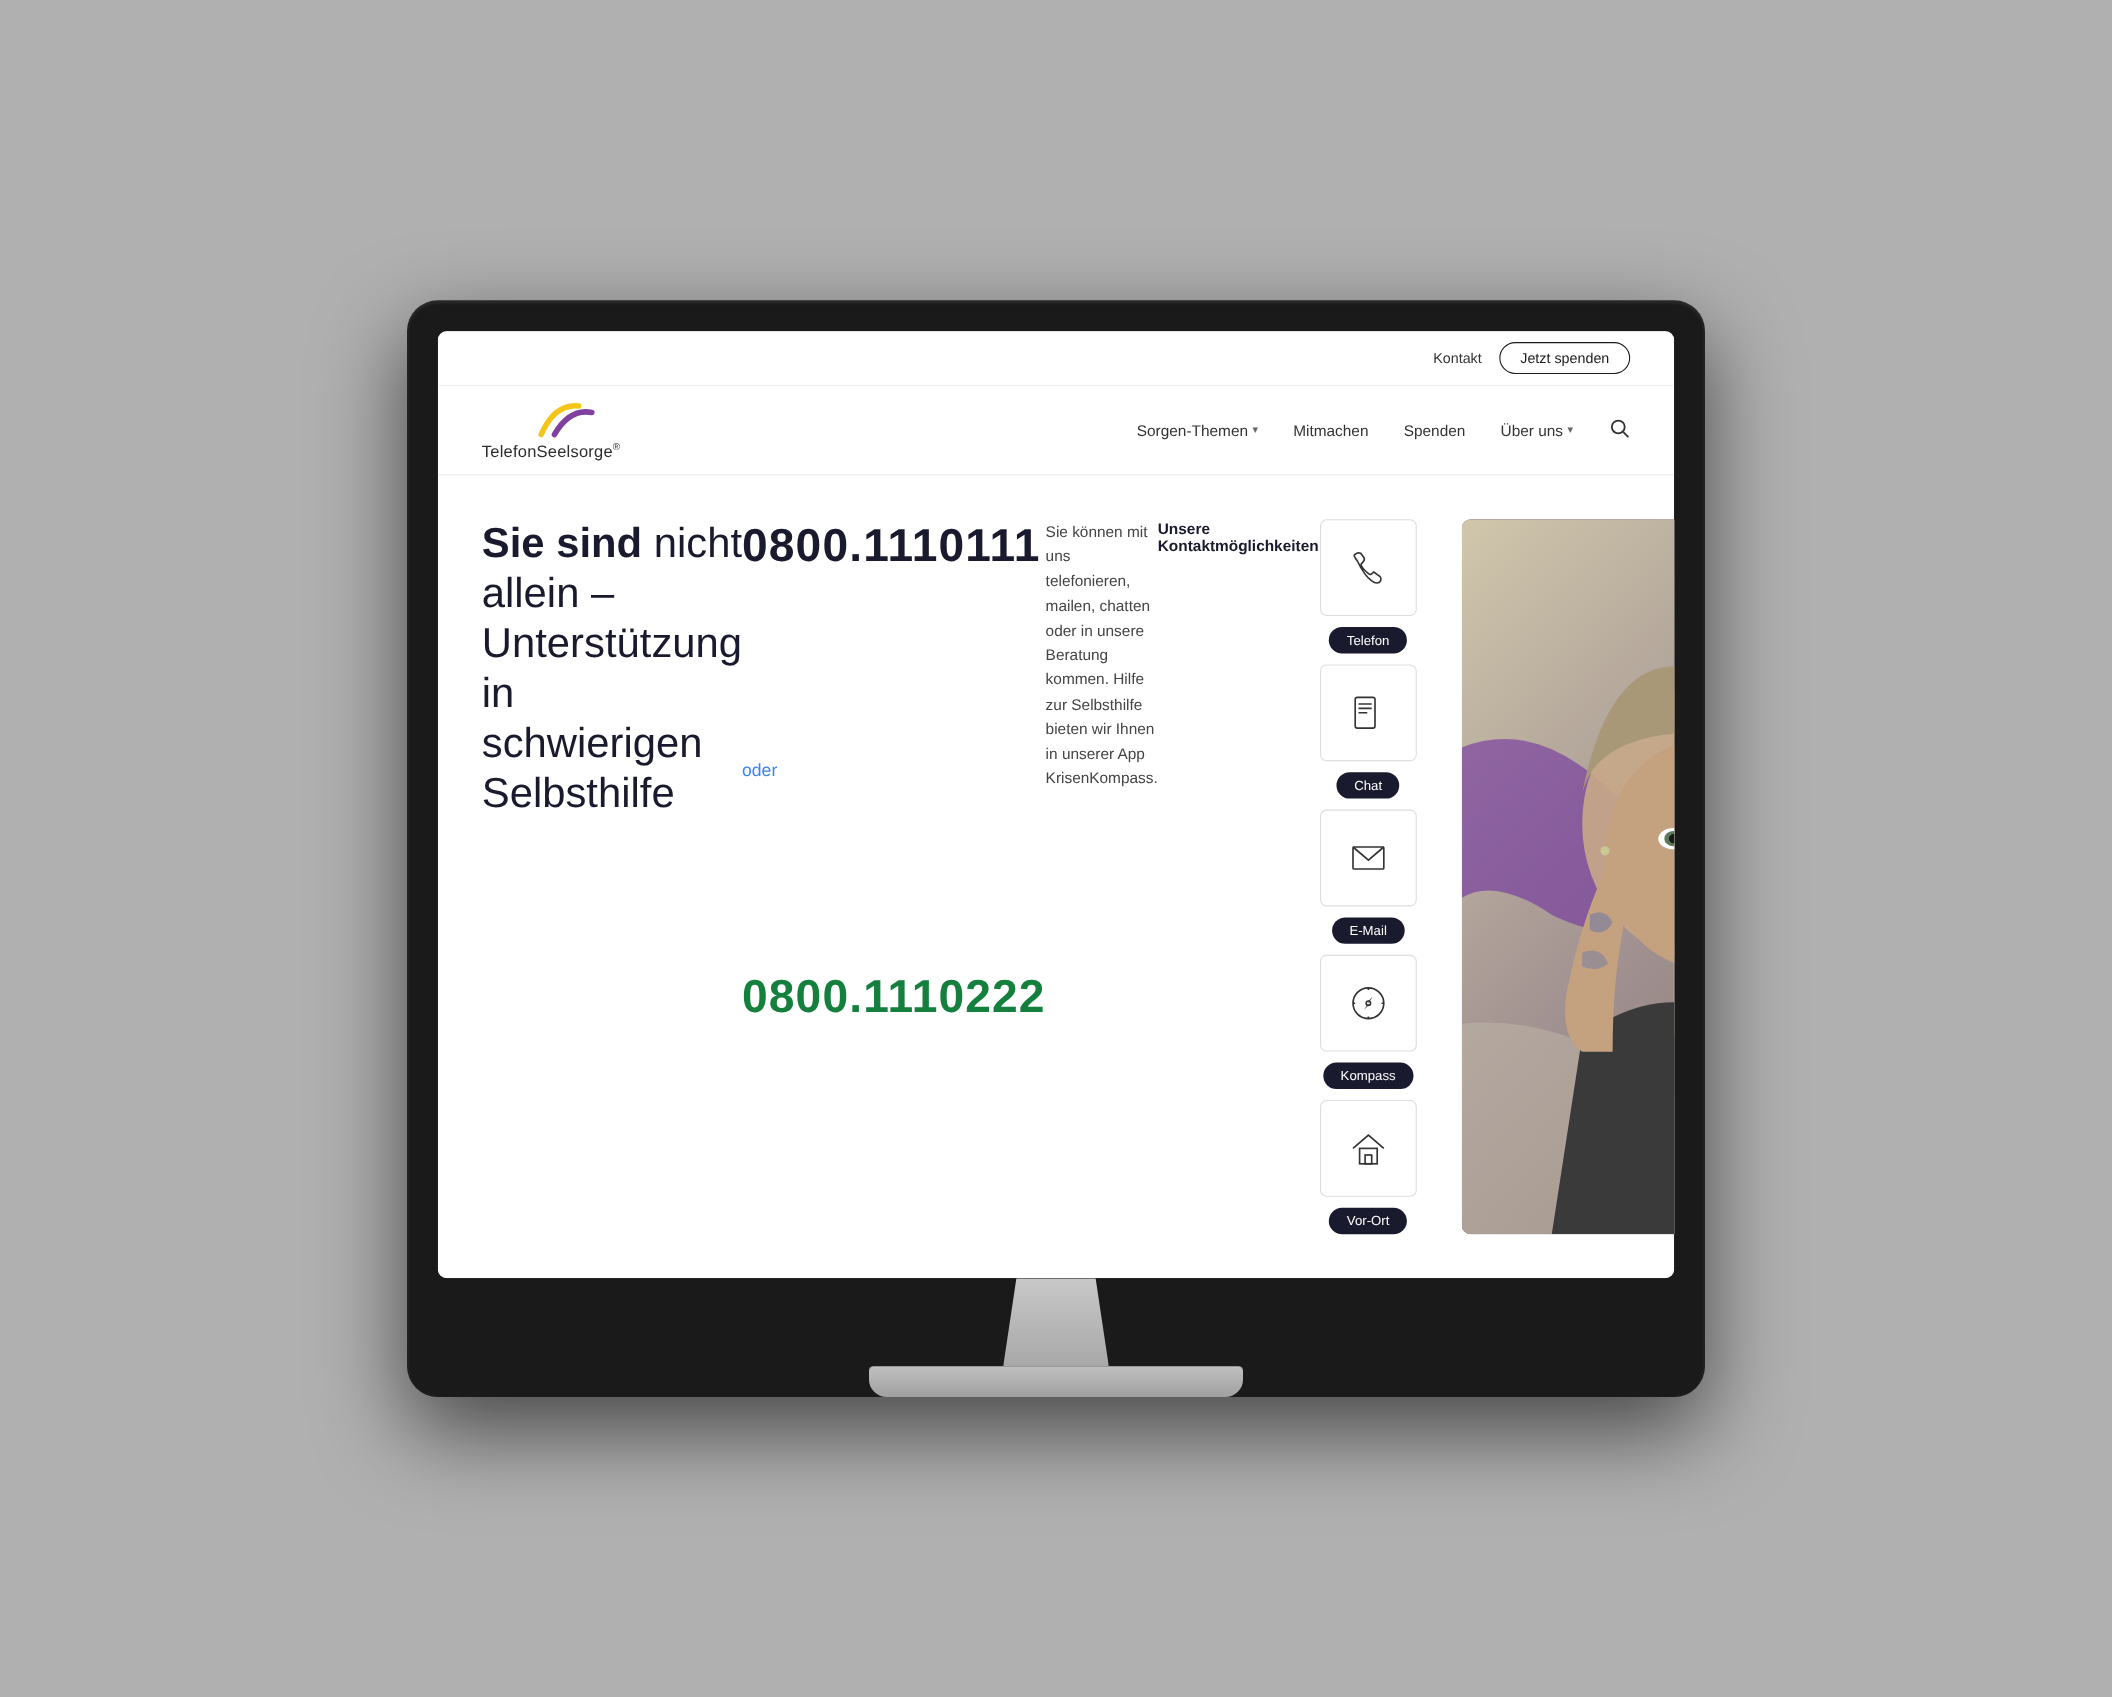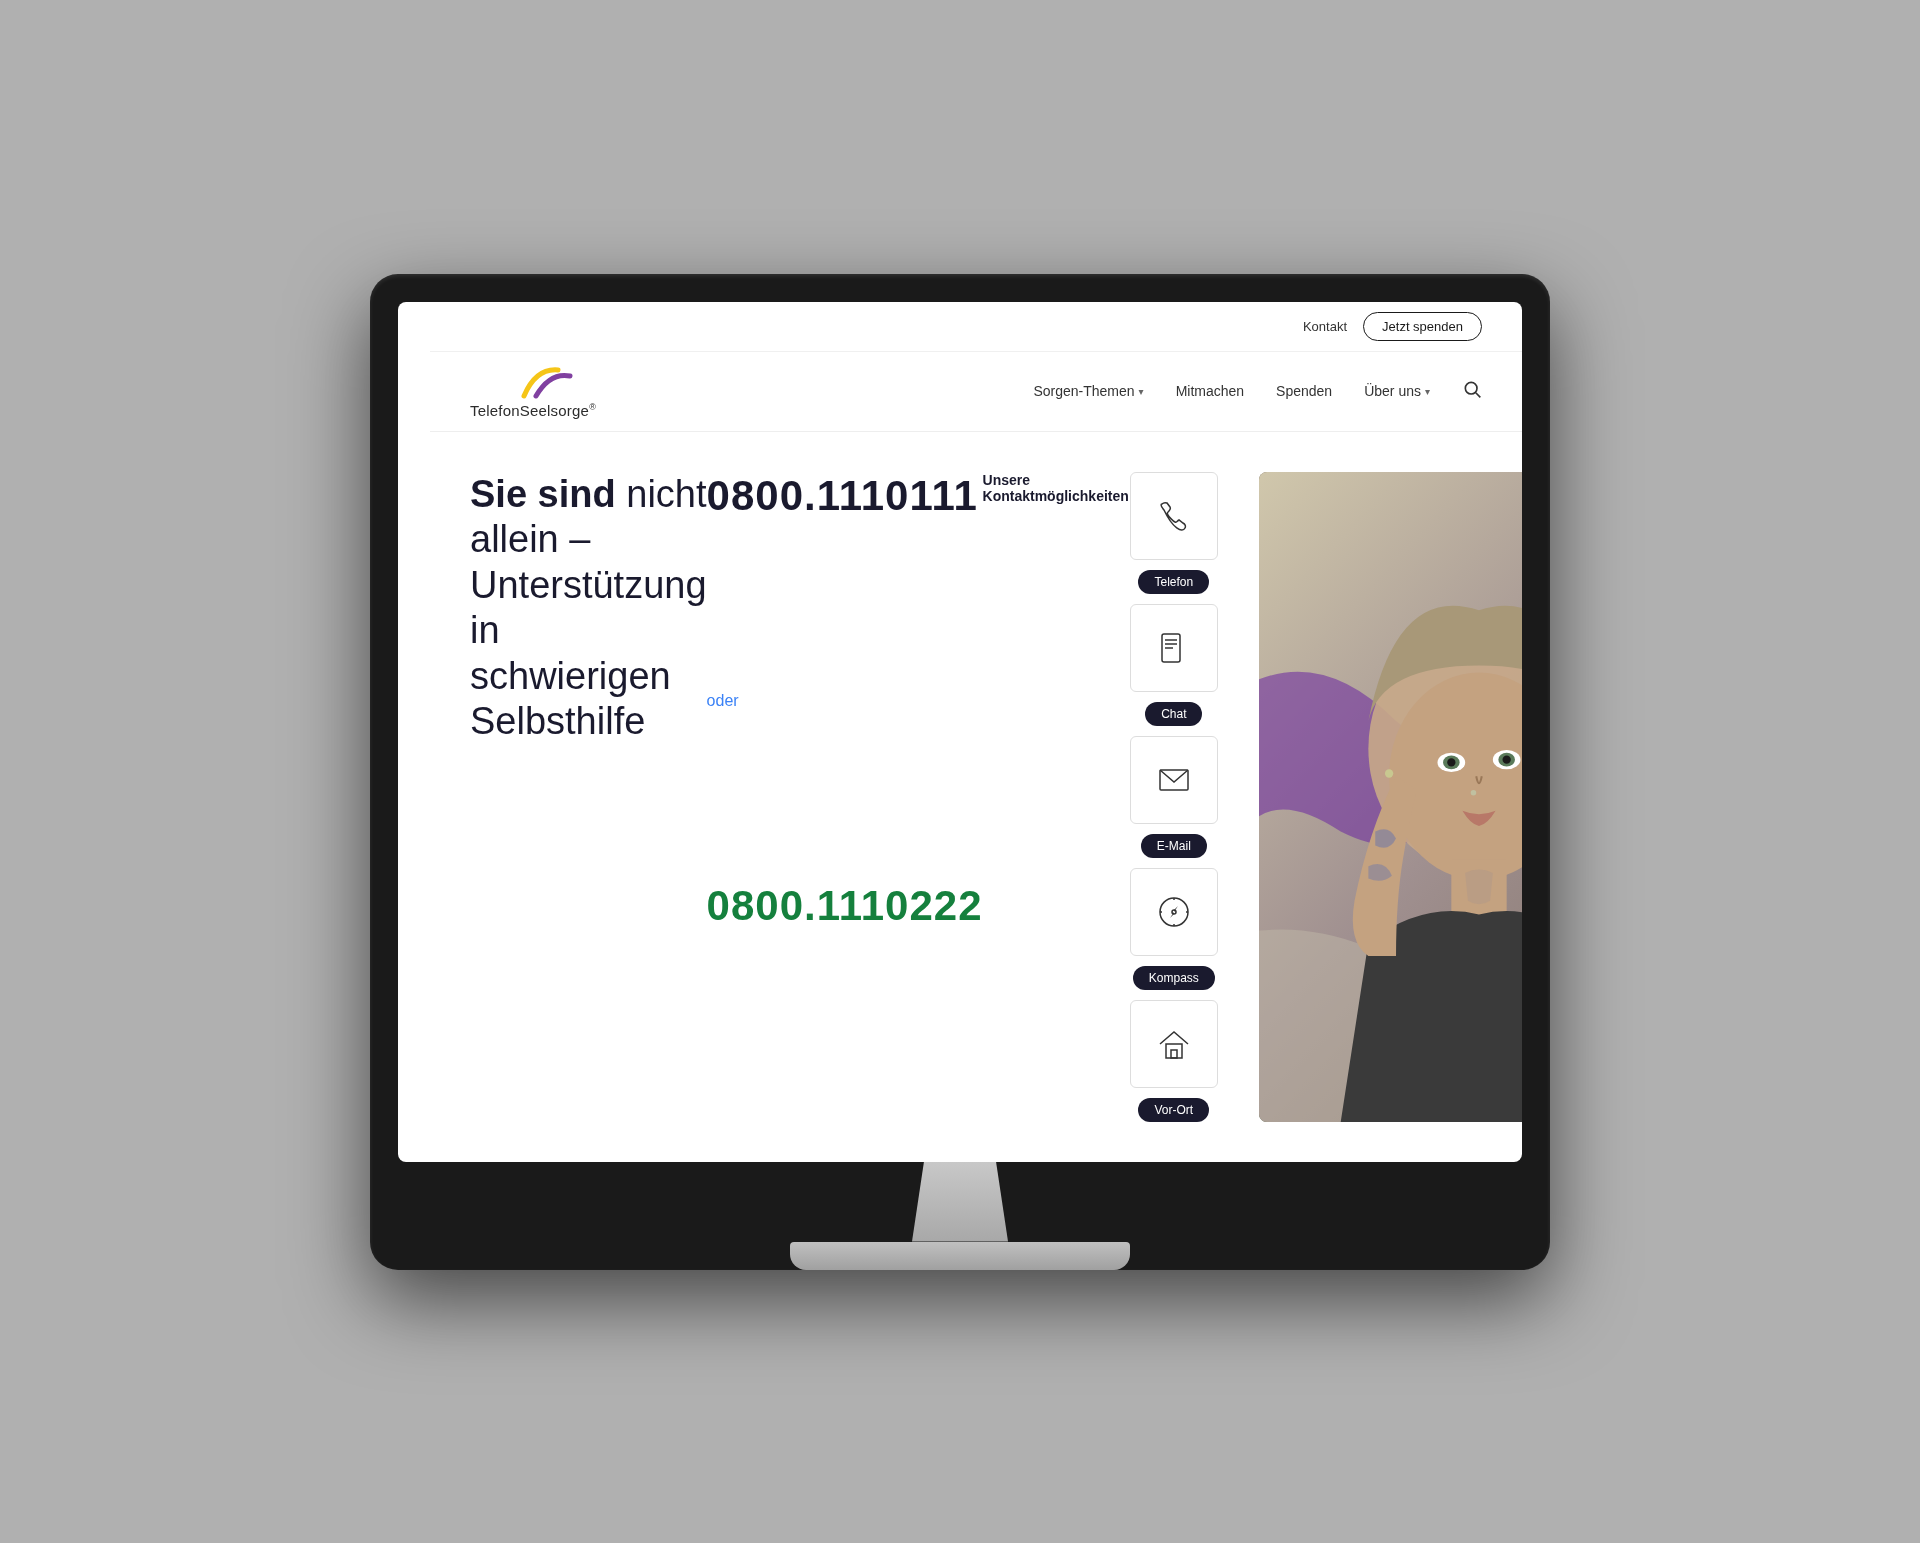--- a/index.html
+++ b/index.html
@@ -46,7 +46,6 @@
     .website {
       width: 100%;
       background: #fff;
-      padding-left: 32px;
     }
 
     

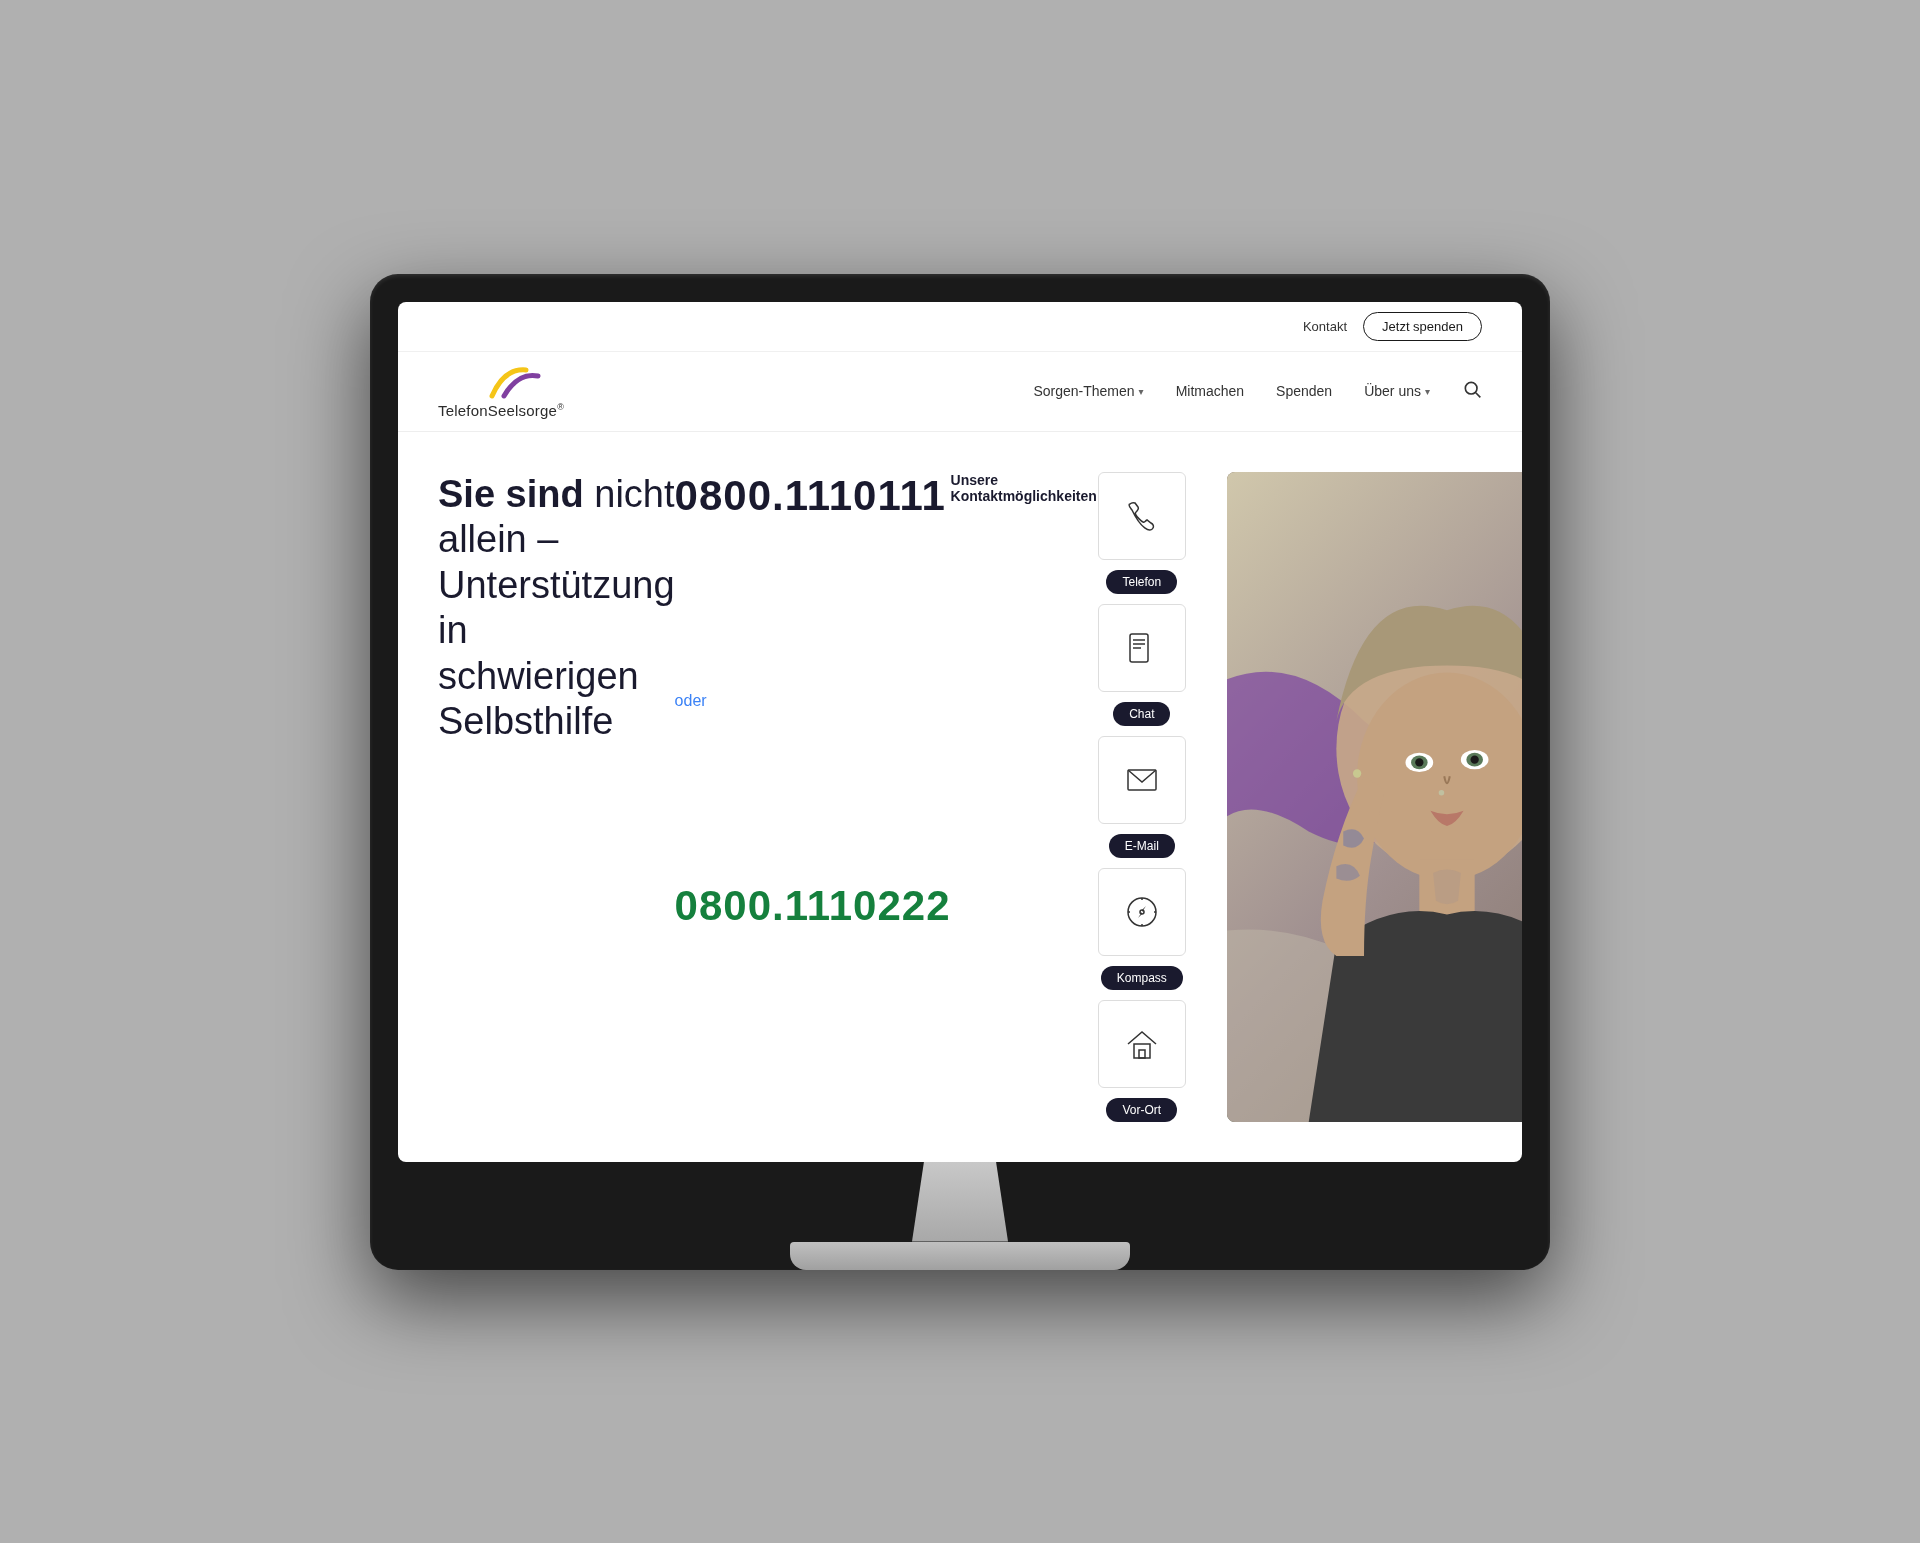--- a/index.html
+++ b/index.html
@@ -316,6 +316,7 @@
             <span class="phone-secondary">0800.1110222</span>
           </div>
 
+          <p class="hero-description">Sie können mit uns telefonieren, mailen, chatten oder in unsere Beratung kommen. Hilfe zur Selbsthilfe bieten wir Ihnen in unserer App KrisenKompass.</p>
 
           <p class="contact-heading">Unsere Kontaktmöglichkeiten</p>
 

